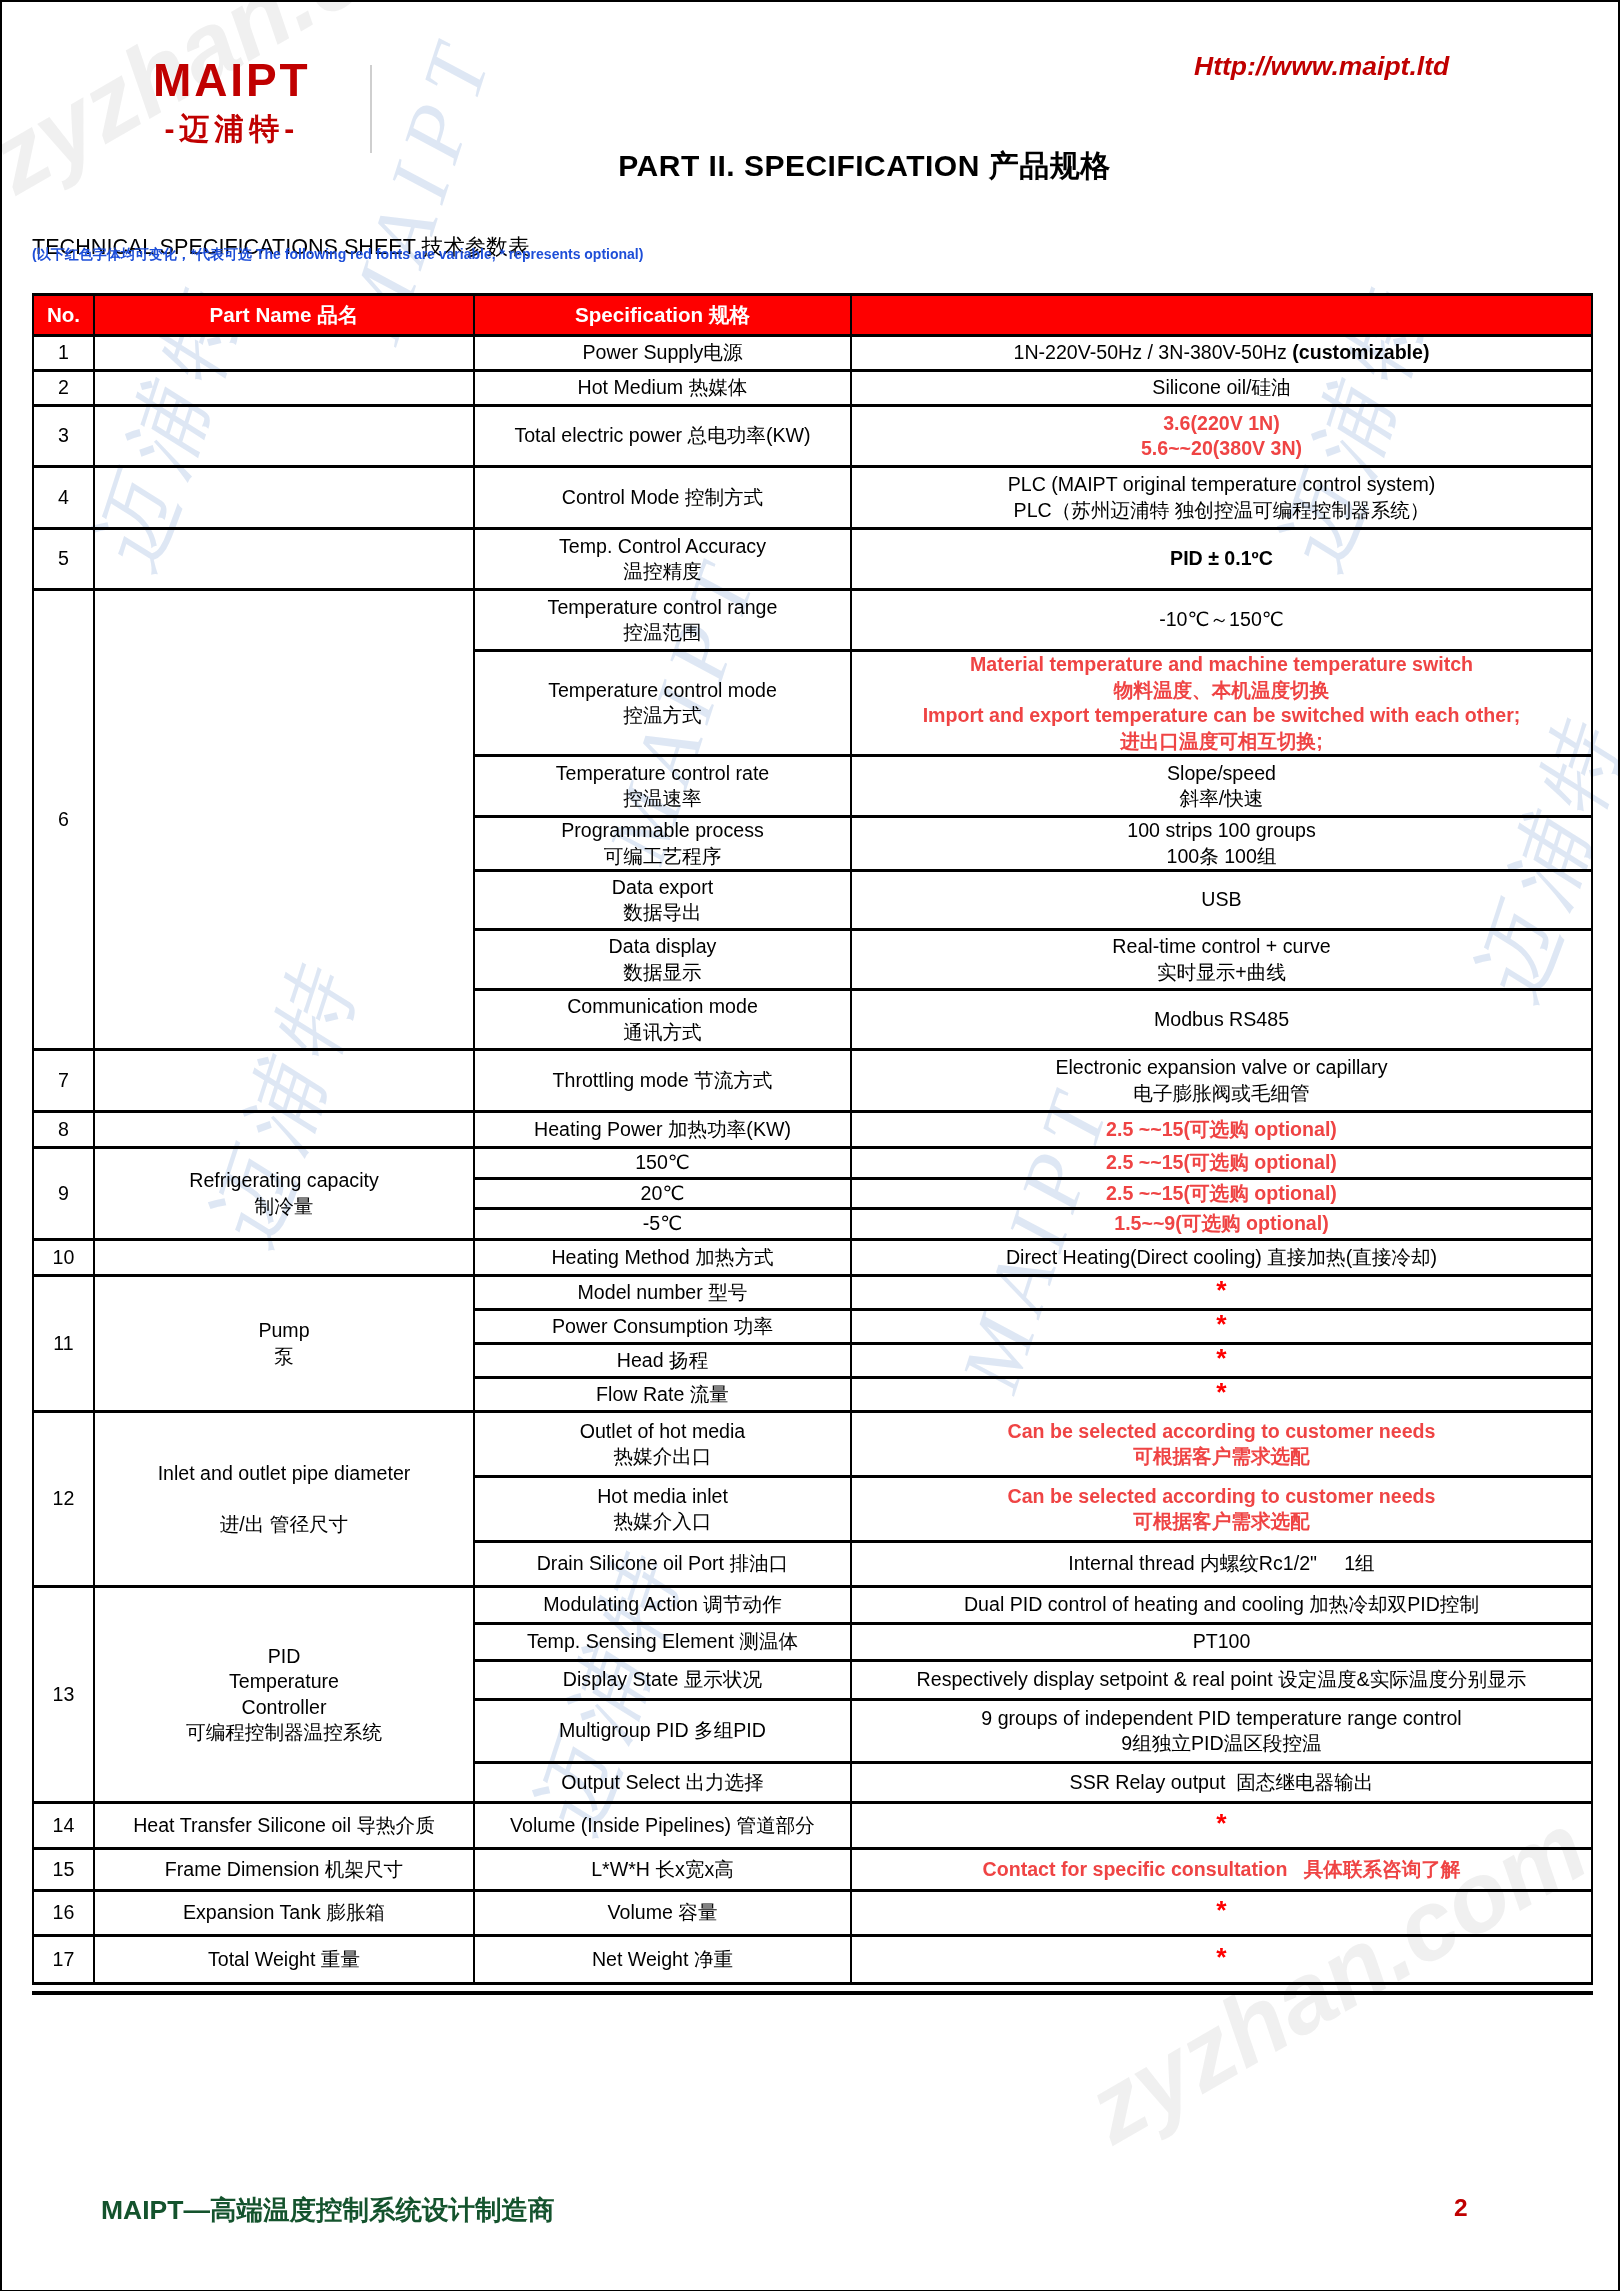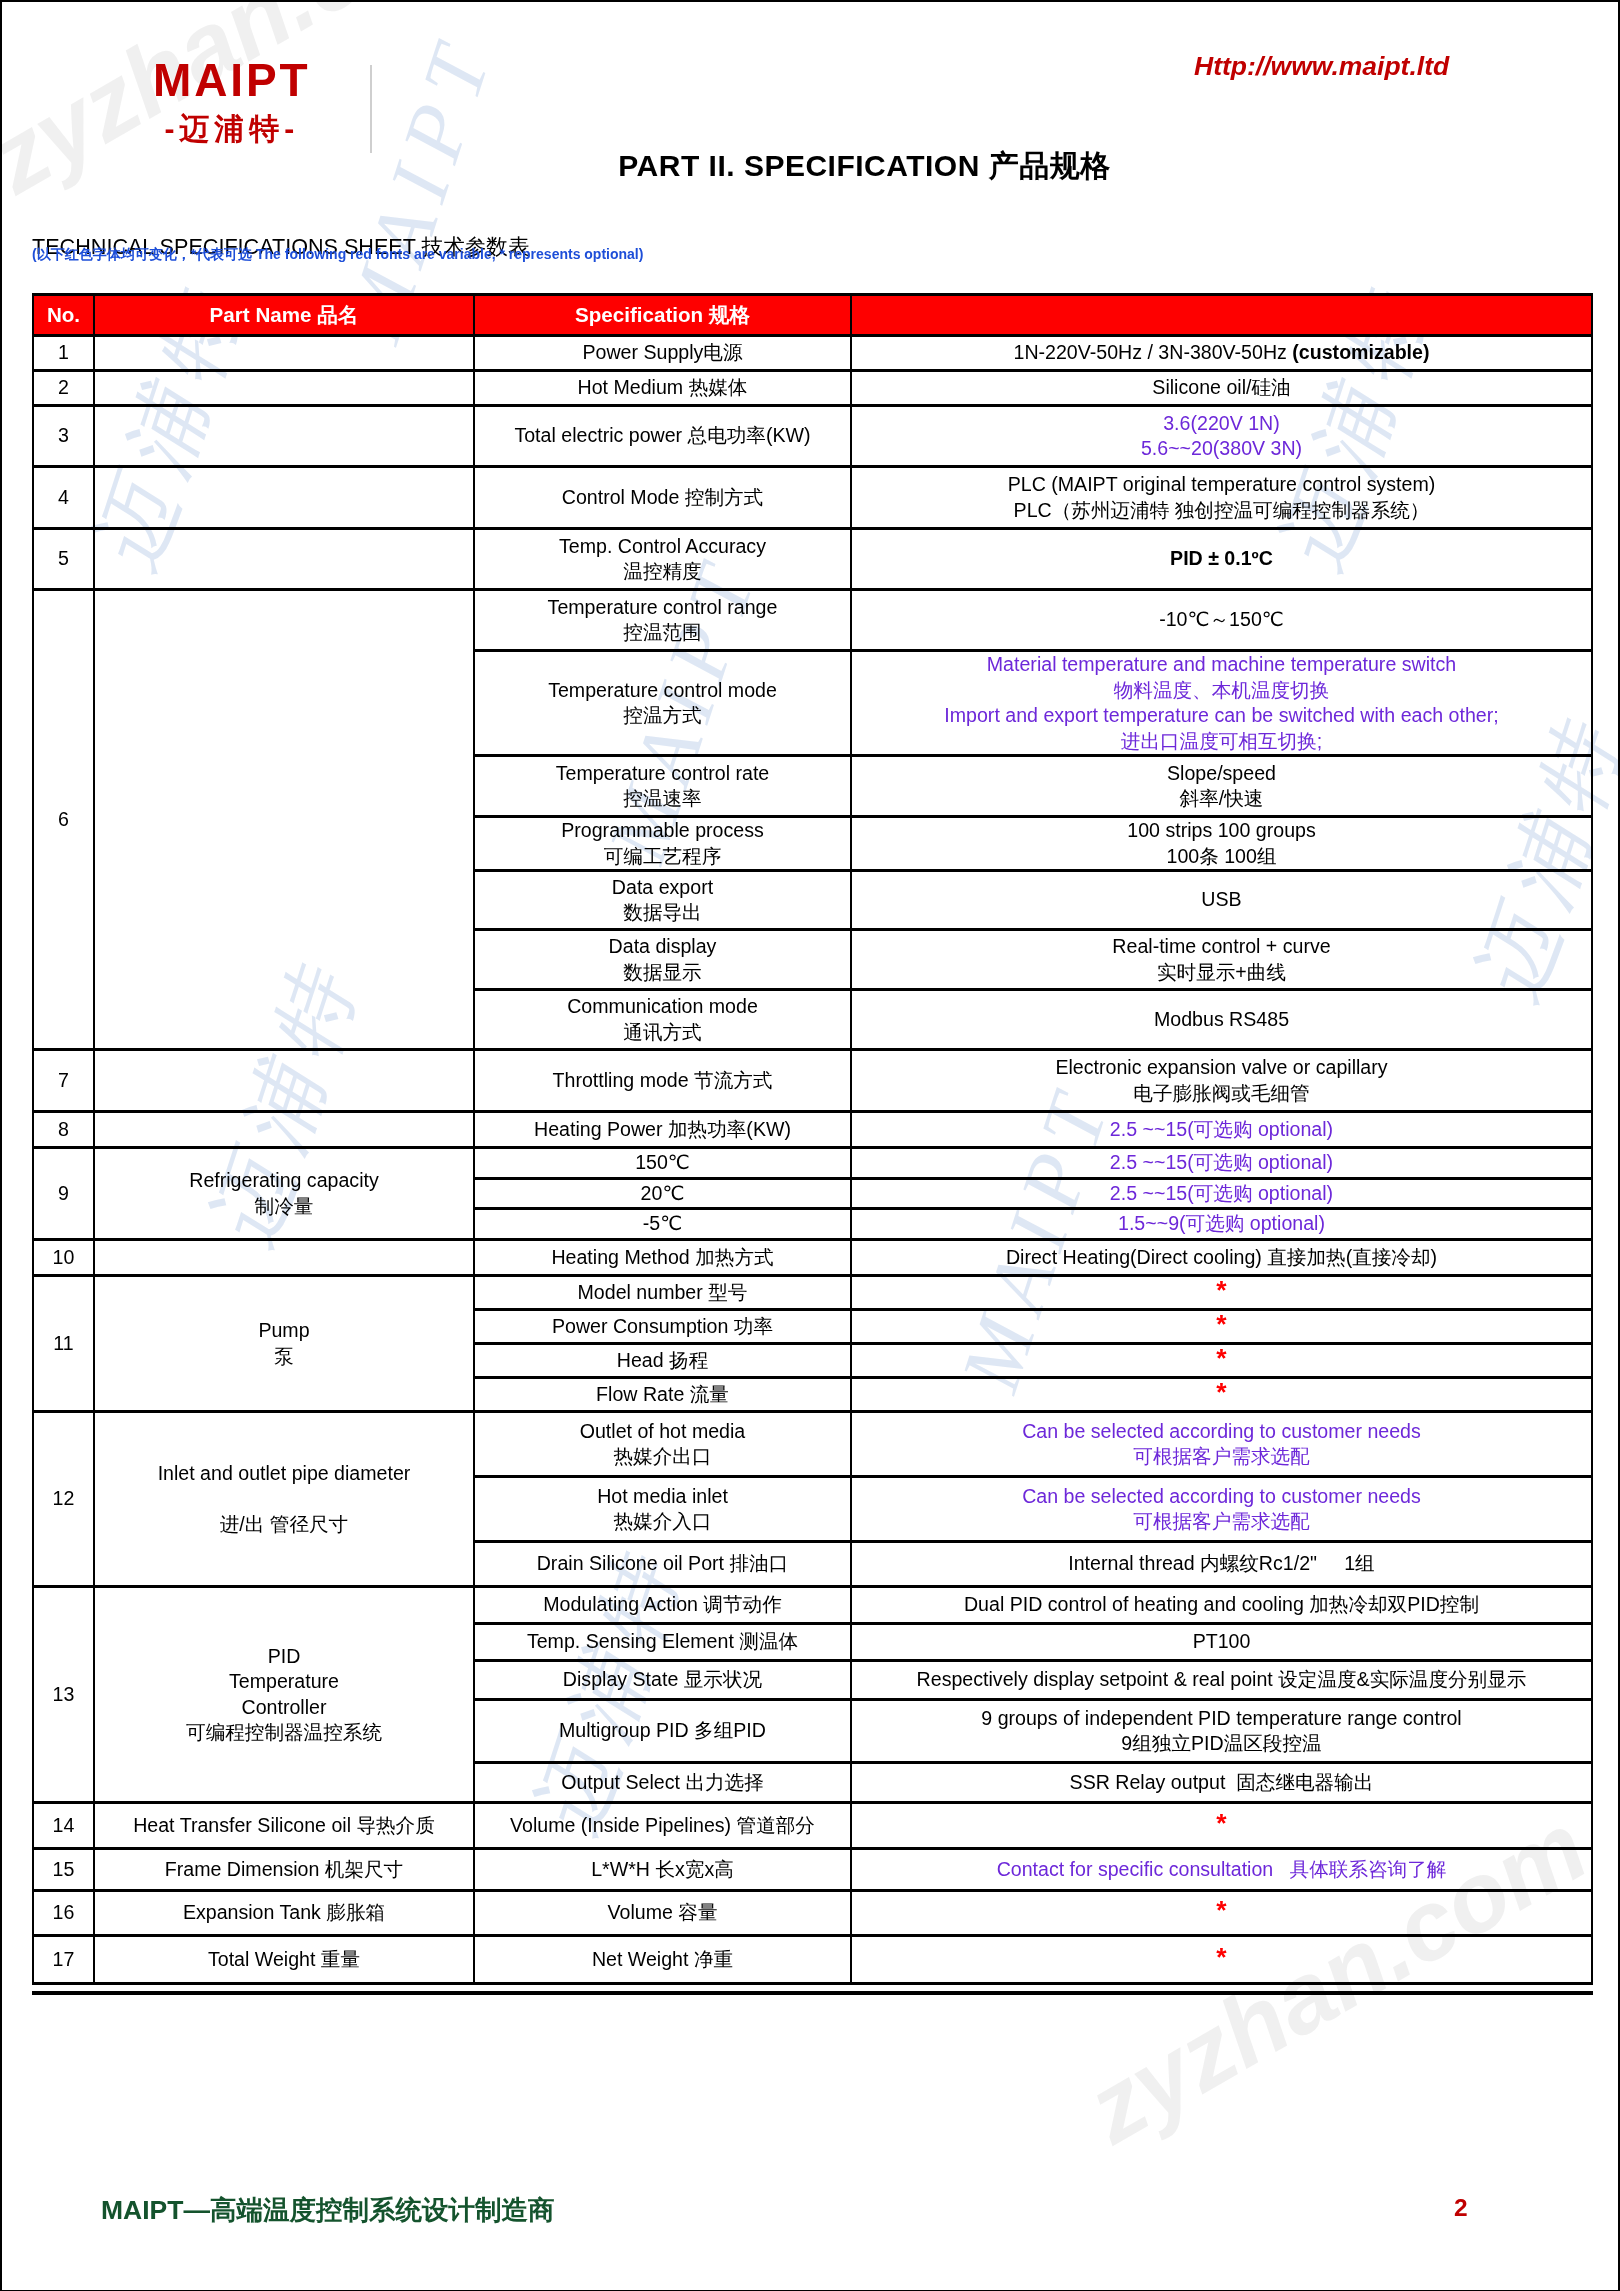--- a/index.html
+++ b/index.html
@@ -41,7 +41,7 @@
        background:transparent; overflow:hidden; }
   thead td { background:#fe0000; color:#fff; font-weight:bold; font-size:20.6px; }
   .b { font-weight:bold; }
-  .red { color:#6d28d9; font-weight:normal; }
+  .red { color:#ef4444; font-weight:bold; }
   .star { color:#fe0000; font-weight:bold; font-size:26.5px; line-height:19.6px; }
   .part-gap { margin-top:25.5px; }
 

